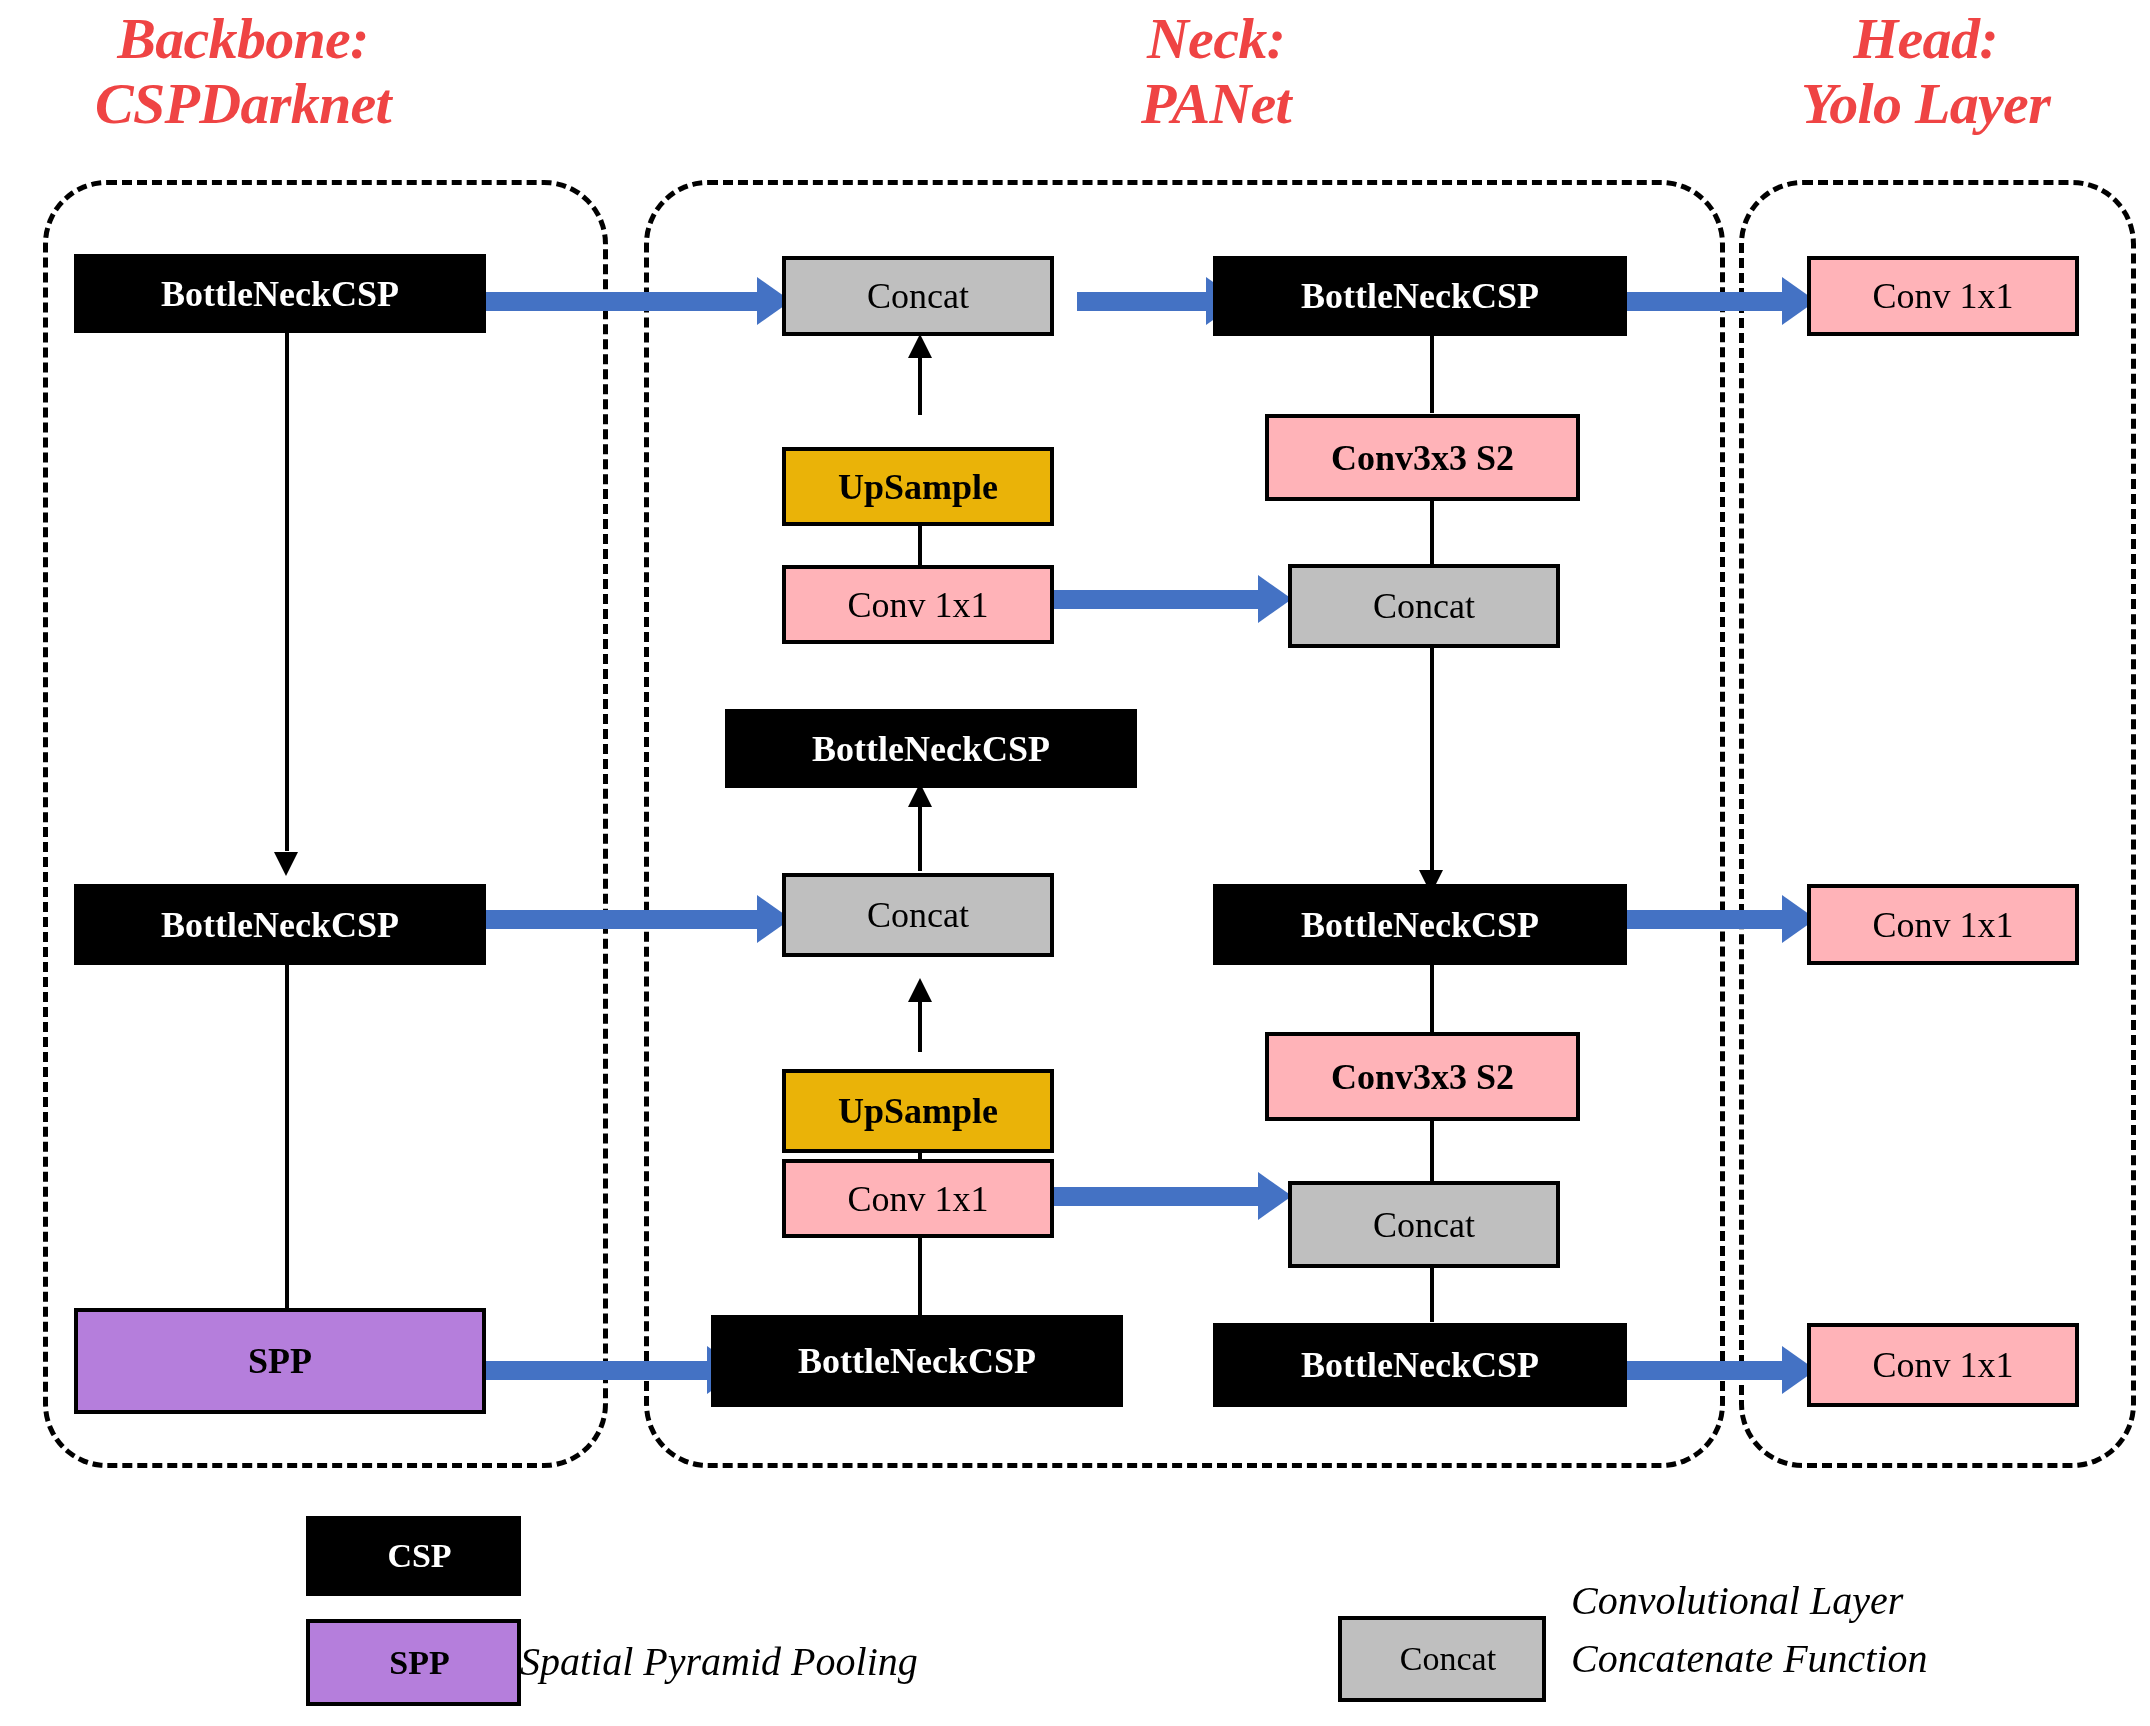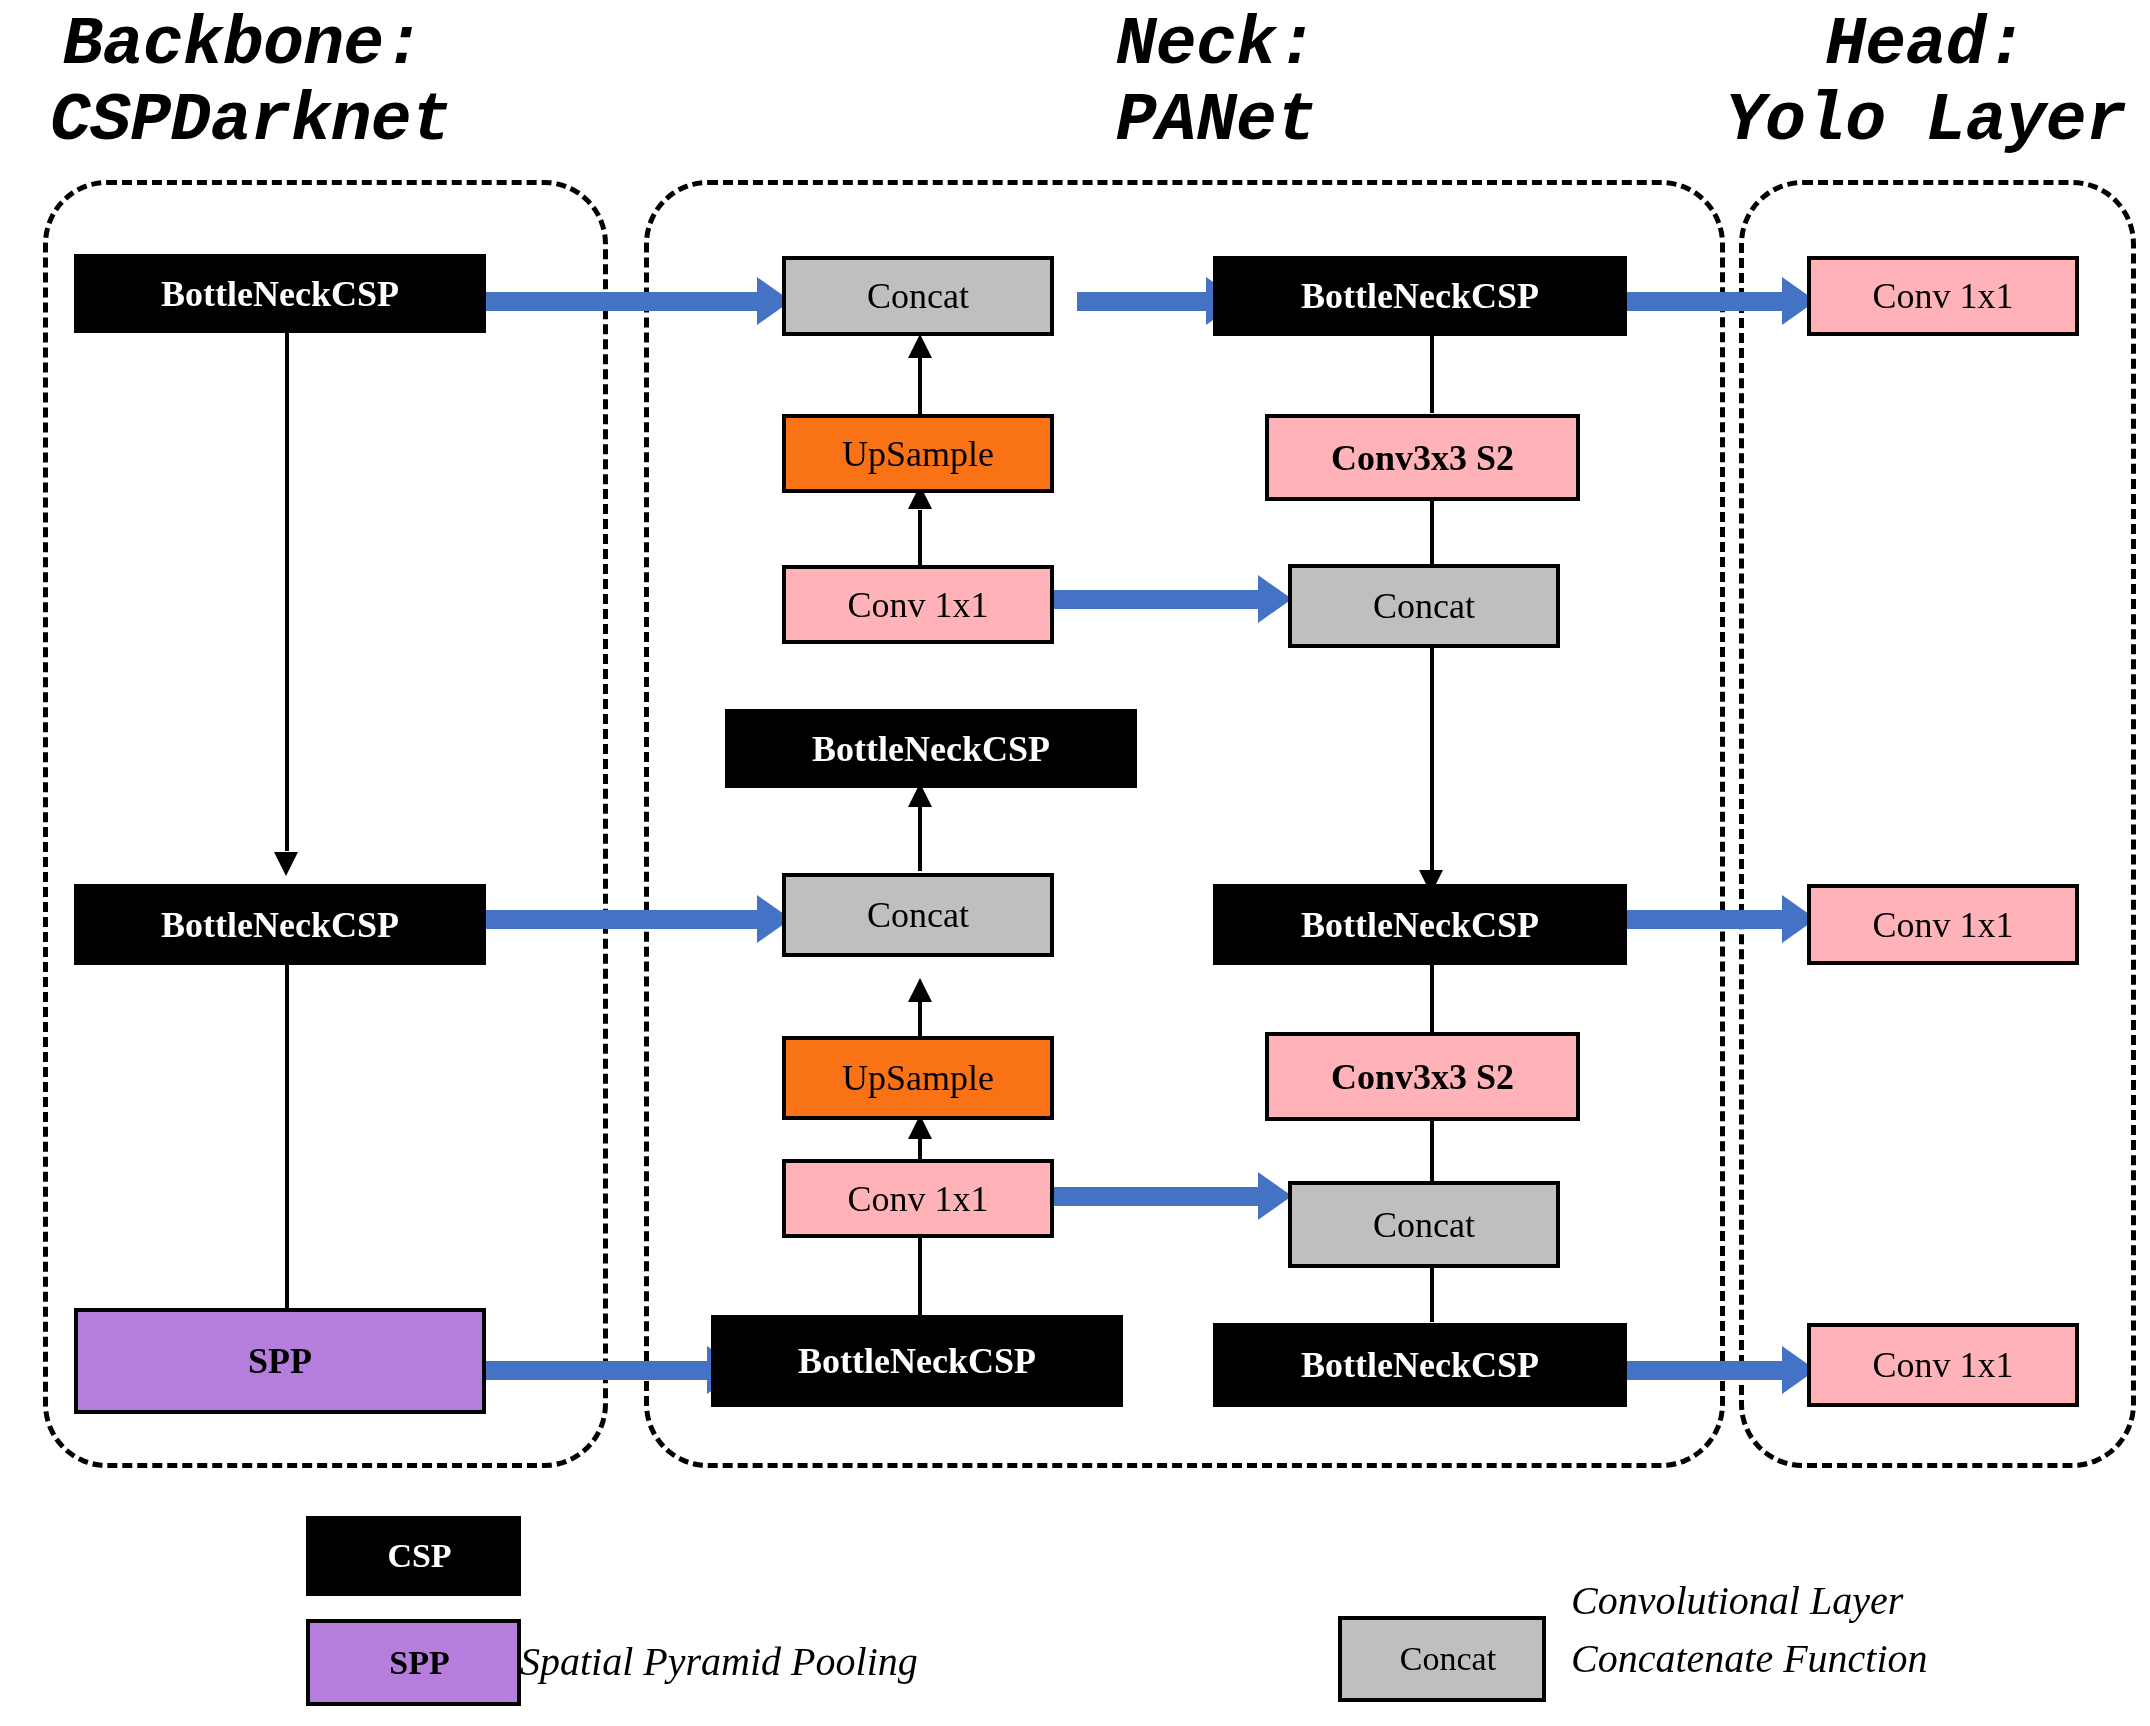--- a/index.html
+++ b/index.html
@@ -9,8 +9,8 @@
 
   
   .sect-title{position:absolute;text-align:center;font-style:italic;font-weight:700;
-              font-size:68px;line-height:1.12;color:#000000;white-space:pre-line;
-              font-family:Liberation Mono, monospace;letter-spacing:-0.7px;}
+              font-size:58px;line-height:1.12;color:#ef4444;white-space:pre-line;
+              font-family:Liberation Serif, serif;letter-spacing:-0.7px;}
 
   
   .group{position:absolute;border:5px dashed #000;border-radius:64px;box-sizing:border-box;

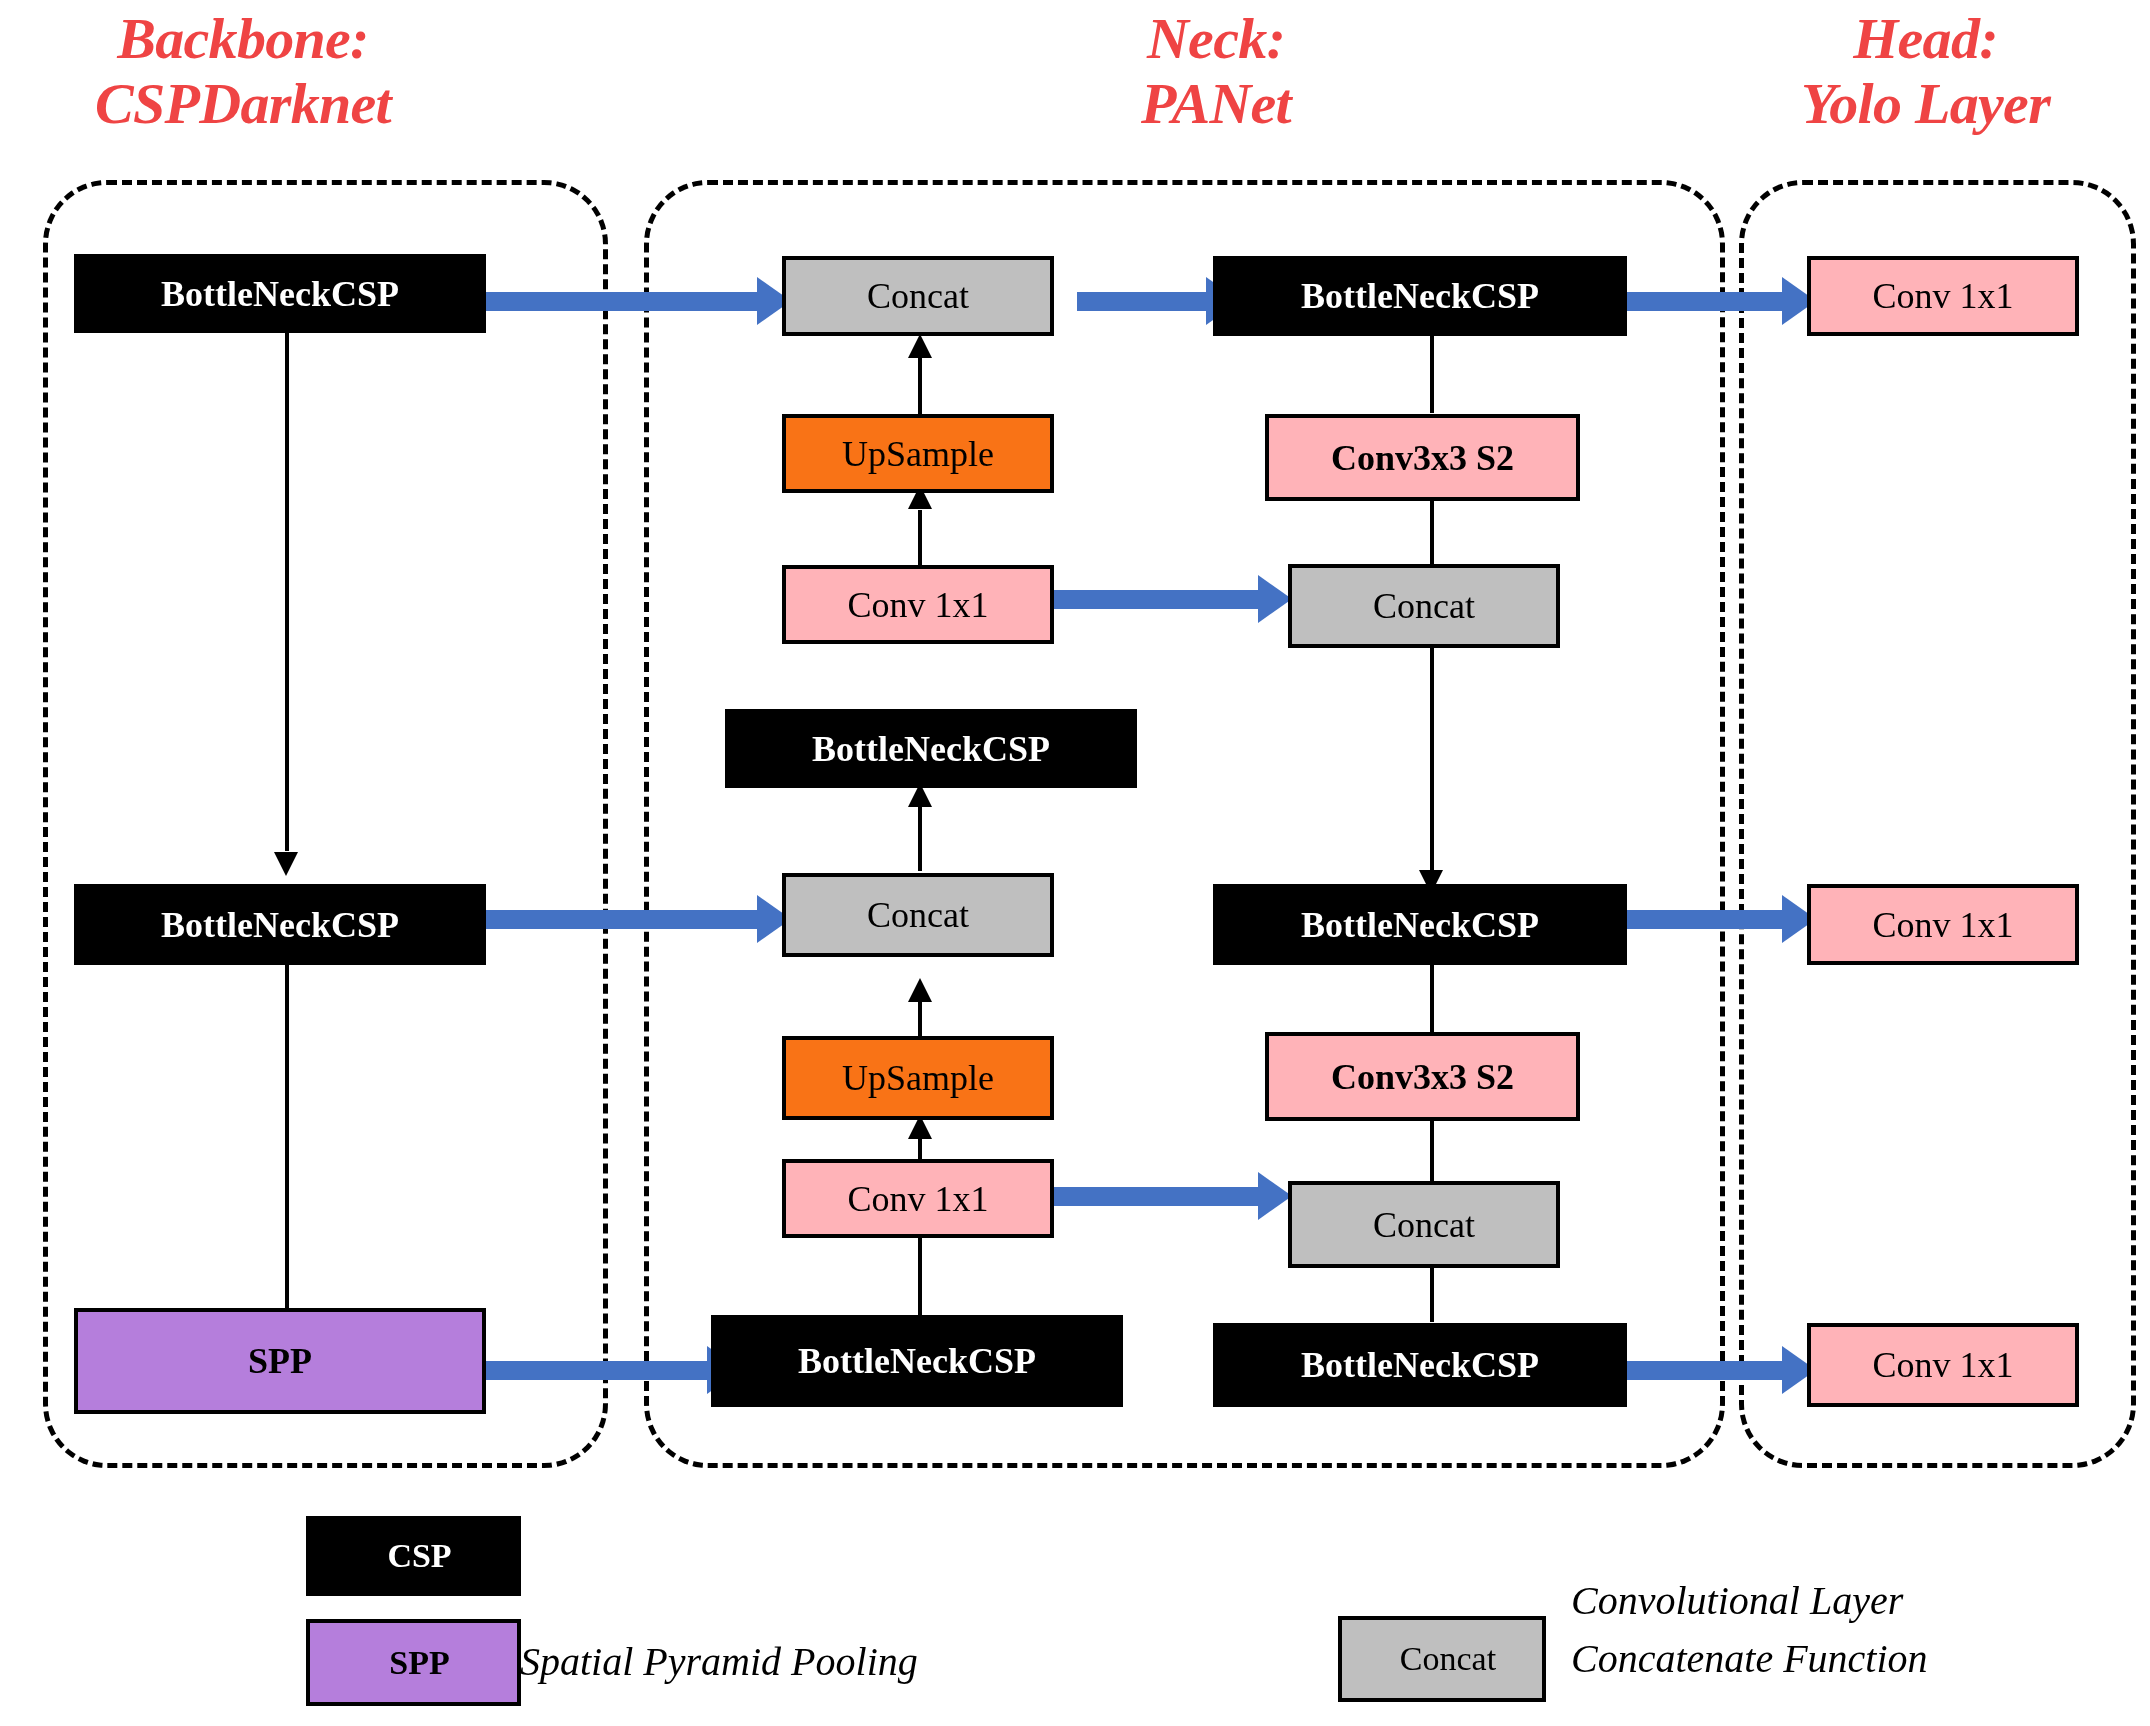--- a/index.html
+++ b/index.html
@@ -25,7 +25,7 @@
   .n-conv  {background:#FFB3B8;color:#000000;border:4.3px solid #000000;font-size:36px;font-weight:400;}
   .n-convb {background:#FFB3B8;color:#000000;border:4.3px solid #000000;font-size:36px;font-weight:700;}
   .n-concat{background:#BFBFBF;color:#000000;border:4.3px solid #000000;font-size:36px;font-weight:400;}
-  .n-up    {background:#f97316;color:#000000;border:4.3px solid #000000;font-size:36px;font-weight:400;}
+  .n-up    {background:#eab308;color:#000000;border:4.3px solid #000000;font-size:36px;font-weight:700;margin-top:33px;}
 
   
   .vline{position:absolute;width:3.6px;background:#000;}

